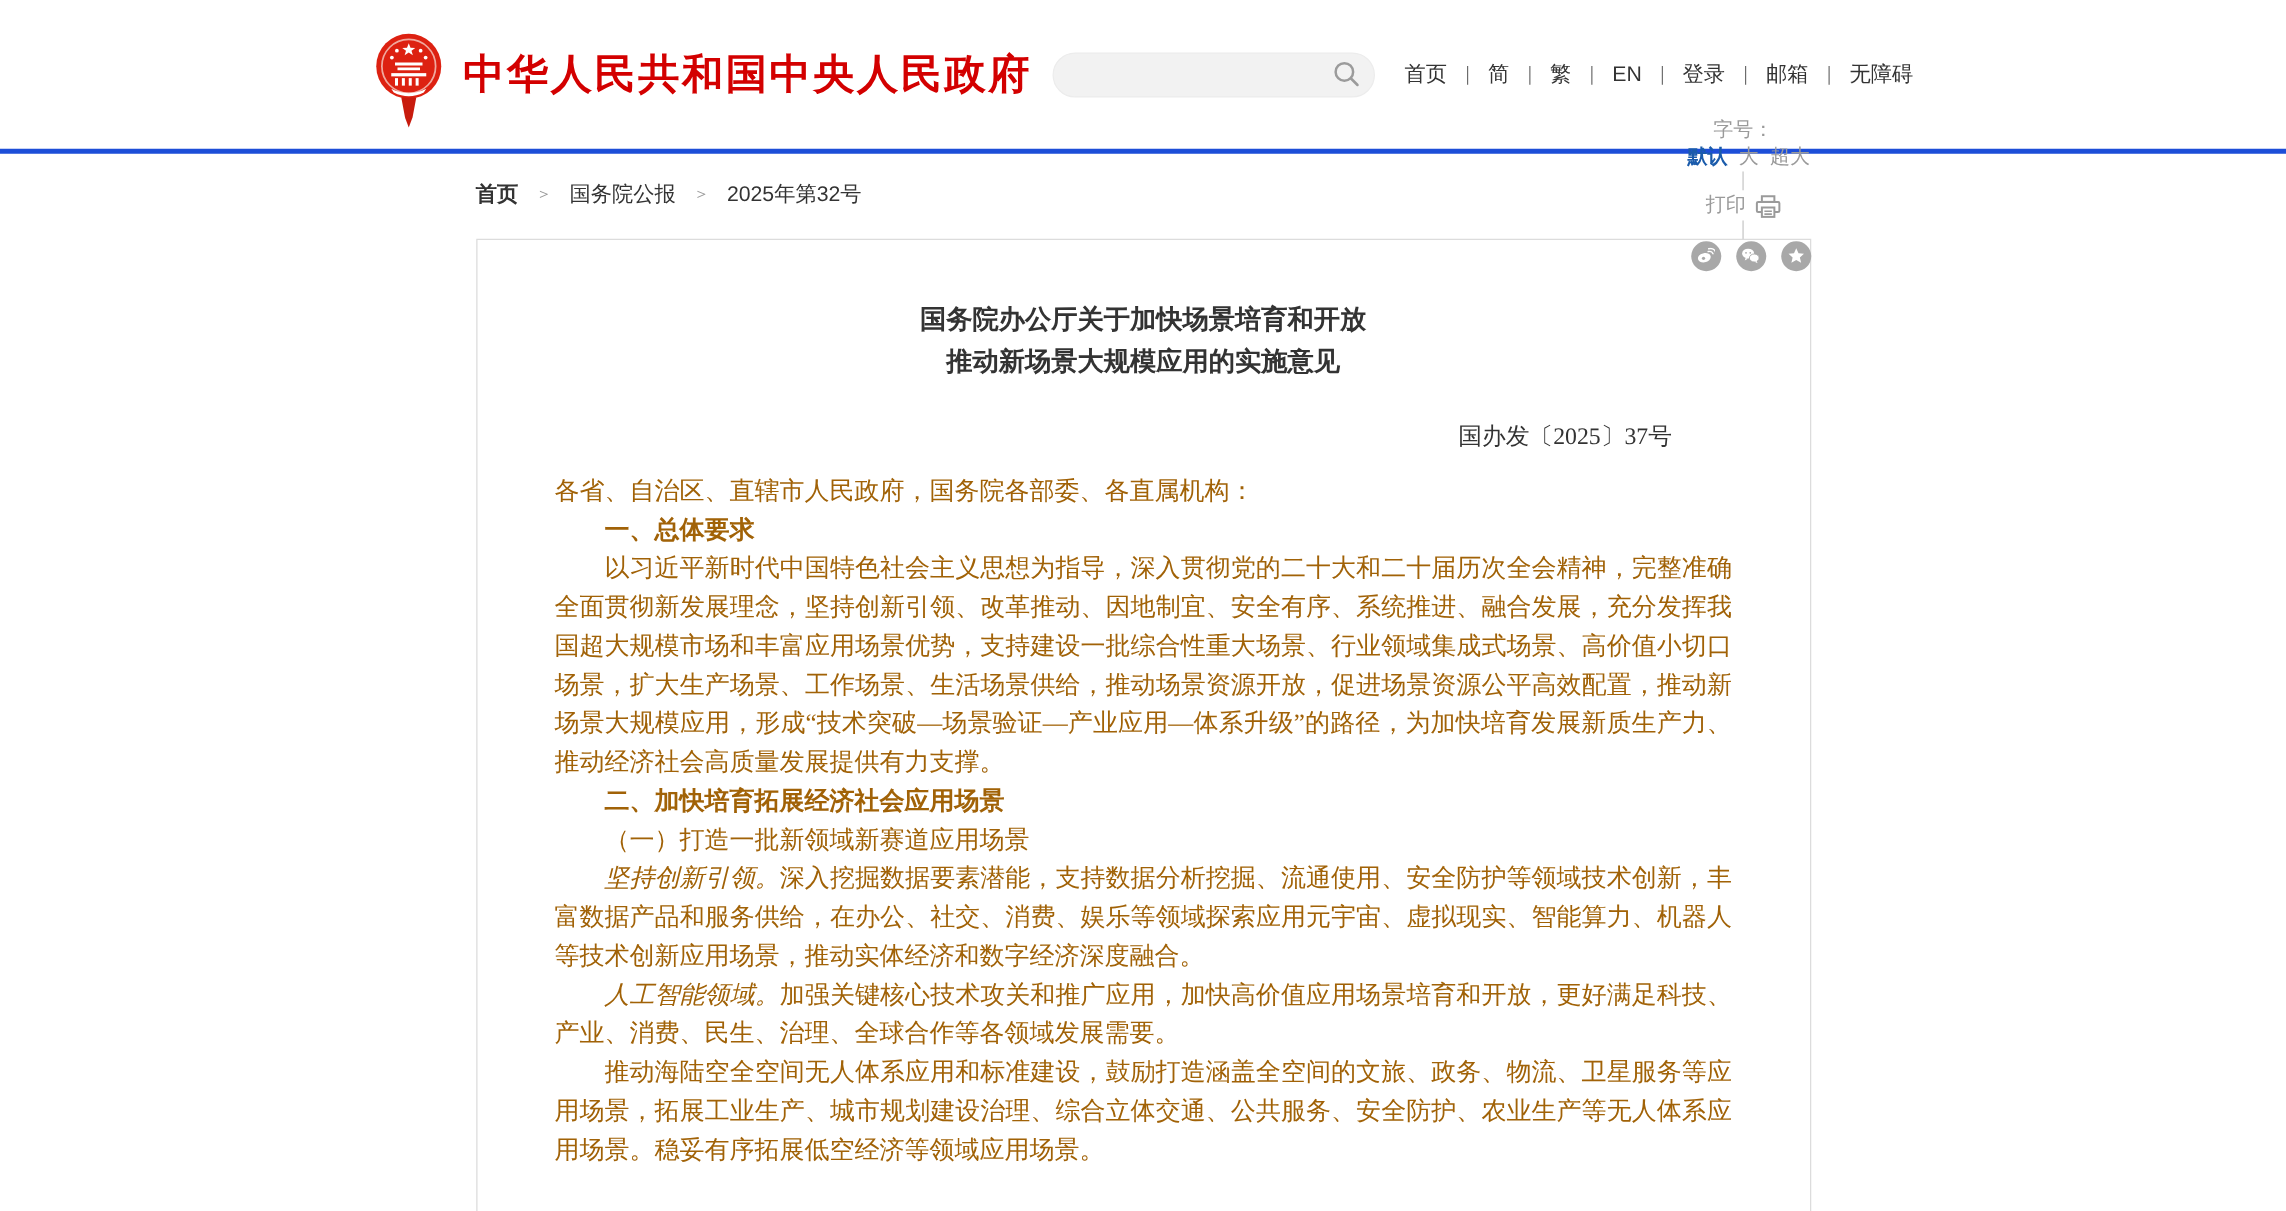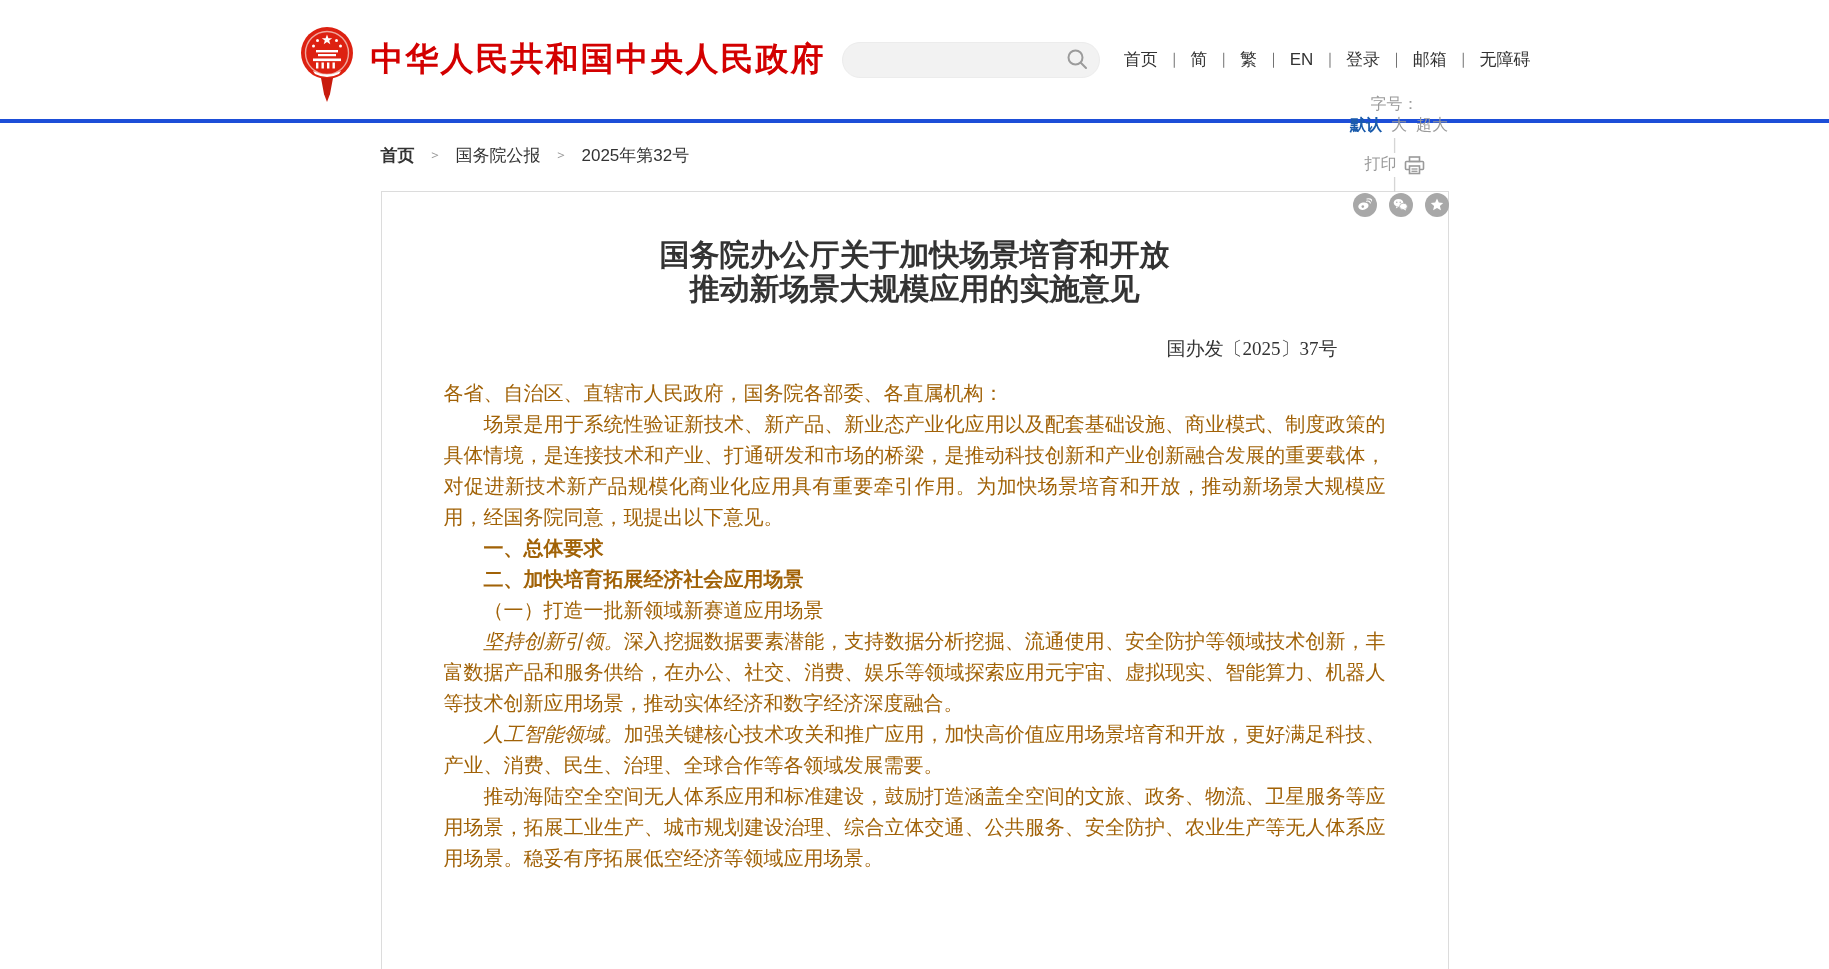--- a/index.html
+++ b/index.html
@@ -40,7 +40,7 @@
   .circle{width:24px;height:24px;border-radius:50%;background:#a8a8a8;display:flex;align-items:center;justify-content:center;margin-left:12px;cursor:pointer;}
   
   .card{width:1068px;margin:21px auto 0;background:#fff;border:1px solid #dcdcdc;box-sizing:border-box;padding:46px 62px 60px;height:1100px;}
-  .doc-title{text-align:center;font-family:"Liberation Serif","DejaVu Serif",serif;font-weight:bold;font-size:30px;color:#333;line-height:34px;margin:0;}
+  .doc-title{text-align:center;font-family:"Liberation Serif","DejaVu Serif",serif;font-weight:bold;font-size:21px;color:#333;line-height:34px;margin:0;}
   .doc-number{text-align:right;font-family:"Liberation Serif","DejaVu Serif",serif;font-size:19px;color:#333;margin:30px 48px 16px 0;}
   .doc-body p{font-family:"Liberation Serif","DejaVu Serif",serif;font-size:20px;color:#a16207;line-height:31px;margin:0;text-align:justify;}
   .doc-body p.salutation{text-indent:0;}

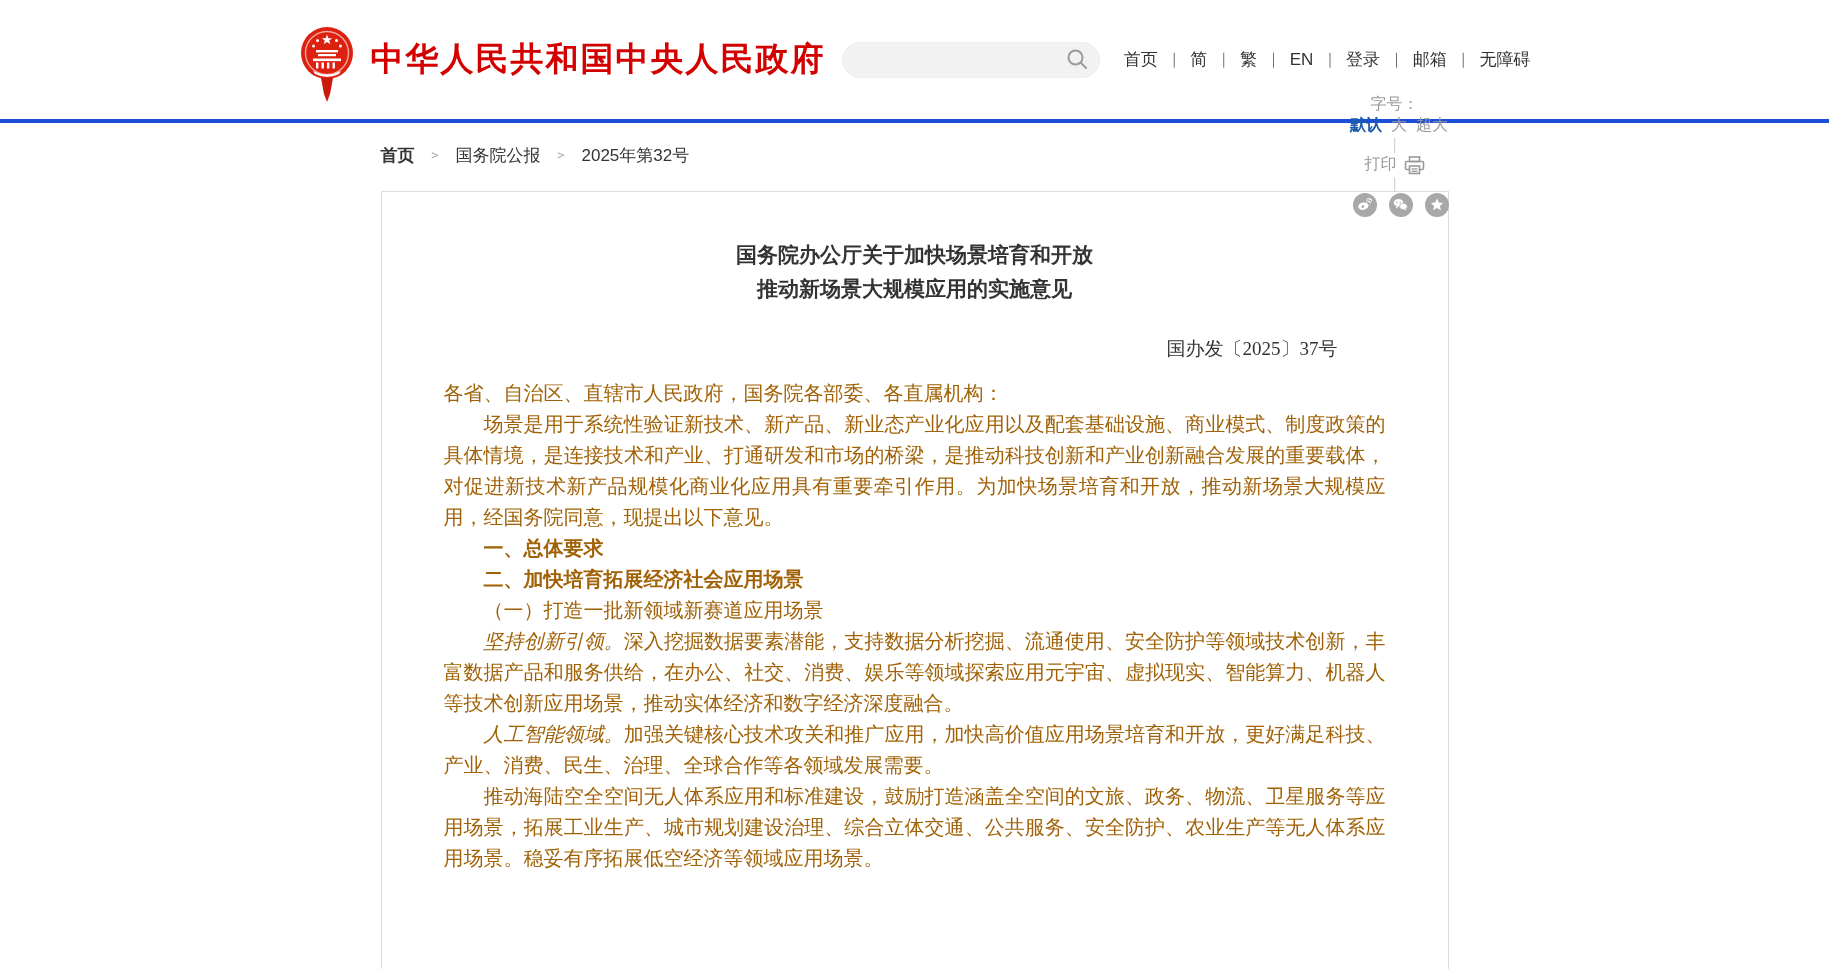--- a/index.html
+++ b/index.html
@@ -162,7 +162,6 @@
   <div class="doc-number">国办发〔2025〕37号</div>
   <div class="doc-body" id="doc-body">
       <p class="salutation">各省、自治区、直辖市人民政府，国务院各部委、各直属机构：</p>
-      <p class="body">场景是用于系统性验证新技术、新产品、新业态产业化应用以及配套基础设施、商业模式、制度政策的具体情境，是连接技术和产业、打通研发和市场的桥梁，是推动科技创新和产业创新融合发展的重要载体，对促进新技术新产品规模化商业化应用具有重要牵引作用。为加快场景培育和开放，推动新场景大规模应用，经国务院同意，现提出以下意见。</p>
       <p class="heading">一、总体要求</p>
       <p class="heading">二、加快培育拓展经济社会应用场景</p>
       <p class="subheading">（一）打造一批新领域新赛道应用场景</p>

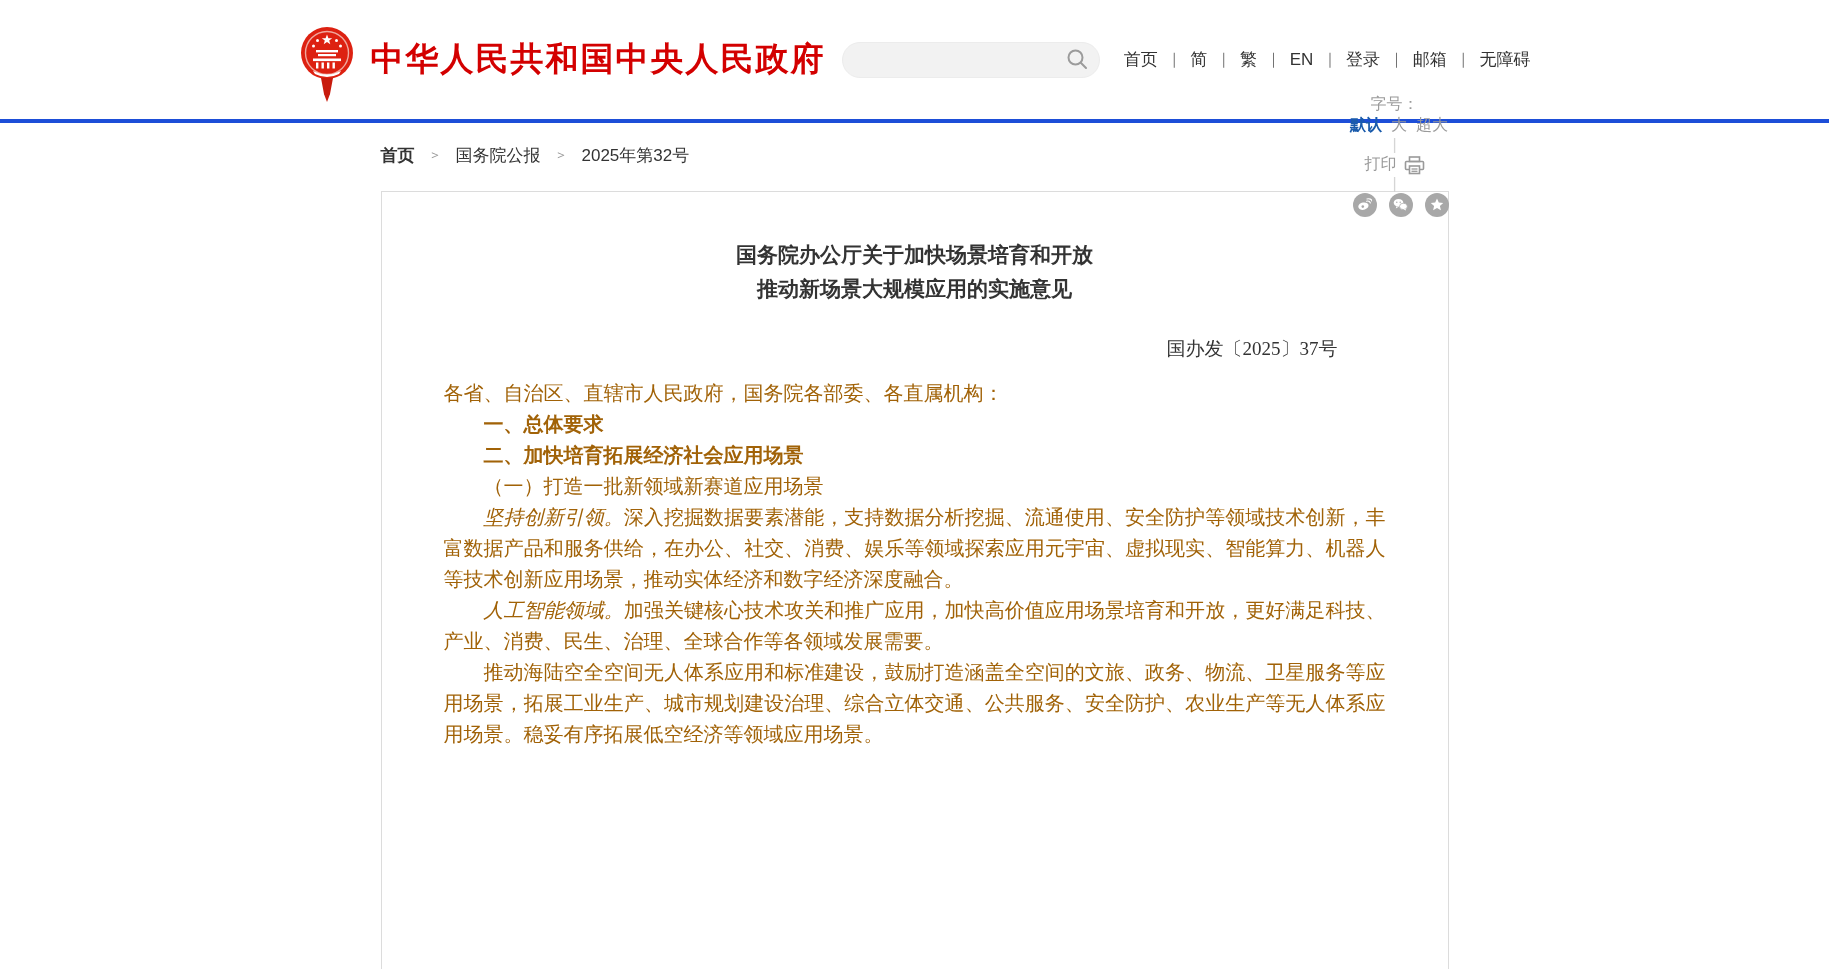--- a/index.html
+++ b/index.html
@@ -163,6 +163,7 @@
   <div class="doc-body" id="doc-body">
       <p class="salutation">各省、自治区、直辖市人民政府，国务院各部委、各直属机构：</p>
       <p class="heading">一、总体要求</p>
+      <p class="body">以习近平新时代中国特色社会主义思想为指导，深入贯彻党的二十大和二十届历次全会精神，完整准确全面贯彻新发展理念，坚持创新引领、改革推动、因地制宜、安全有序、系统推进、融合发展，充分发挥我国超大规模市场和丰富应用场景优势，支持建设一批综合性重大场景、行业领域集成式场景、高价值小切口场景，扩大生产场景、工作场景、生活场景供给，推动场景资源开放，促进场景资源公平高效配置，推动新场景大规模应用，形成“技术突破—场景验证—产业应用—体系升级”的路径，为加快培育发展新质生产力、推动经济社会高质量发展提供有力支撑。</p>
       <p class="heading">二、加快培育拓展经济社会应用场景</p>
       <p class="subheading">（一）打造一批新领域新赛道应用场景</p>
       <p class="body"><span class="lead">坚持创新引领。</span>深入挖掘数据要素潜能，支持数据分析挖掘、流通使用、安全防护等领域技术创新，丰富数据产品和服务供给，在办公、社交、消费、娱乐等领域探索应用元宇宙、虚拟现实、智能算力、机器人等技术创新应用场景，推动实体经济和数字经济深度融合。</p>

